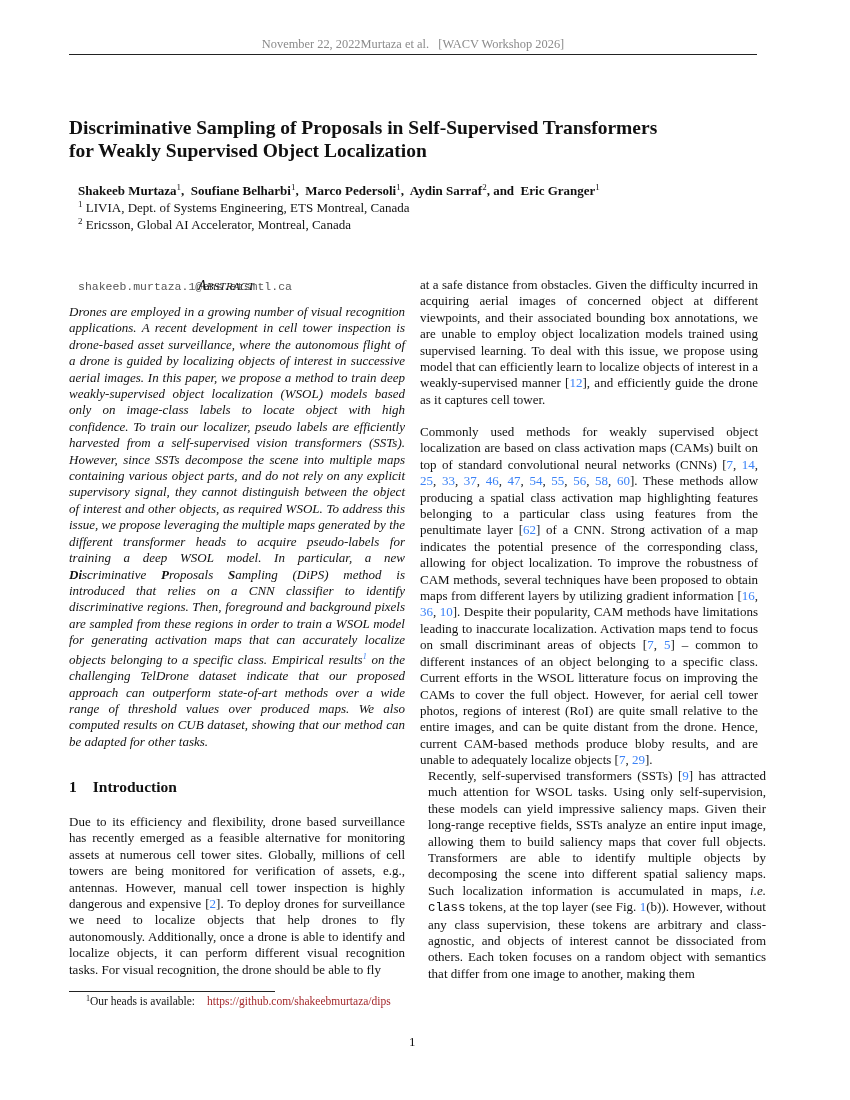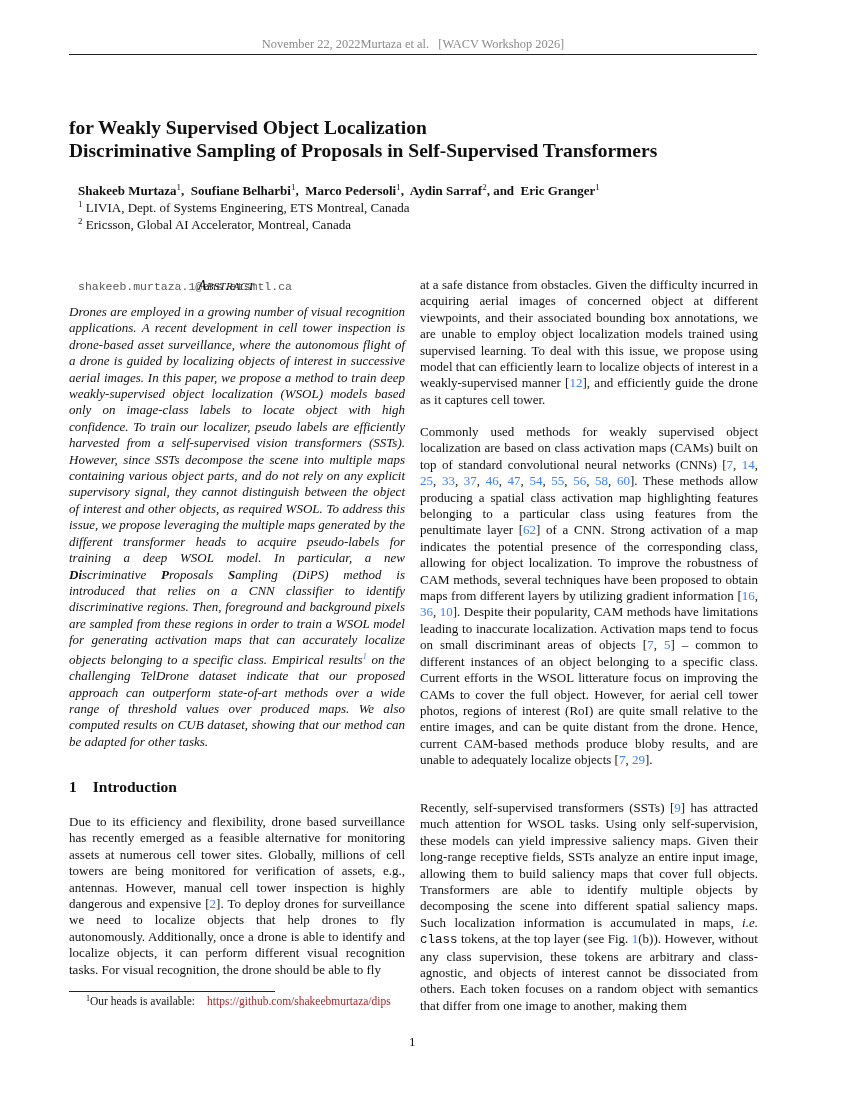--- a/index.html
+++ b/index.html
@@ -43,8 +43,8 @@
 <div class="abs header-rule"></div>
 
 <div class="abs title">
+  <div>Discriminative Sampling of Proposals in Self-Supervised Transformers</div>
   <div>for Weakly Supervised Object Localization</div>
-  <div>Discriminative Sampling of Proposals in Self-Supervised Transformers</div>
 </div>
 
 <div class="abs authors">

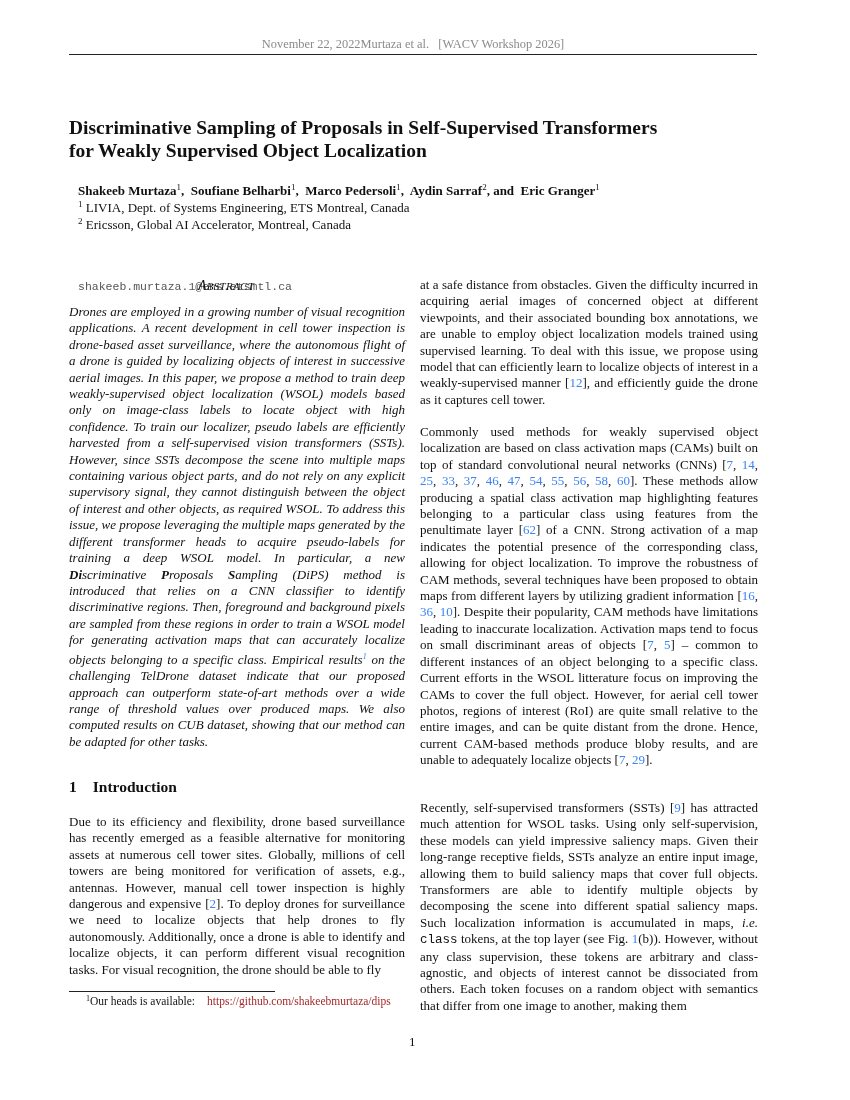--- a/index.html
+++ b/index.html
@@ -23,7 +23,7 @@
   .intro { top: 814px; }
   .r1 { top: 277px; }
   .r2 { top: 424px; }
-  .r3 { top: 800px; }
+  .r3 { top: 768px; margin-left: 8px; }
   .cite { color: #3b82f6; }
   .mono { font-family: "Liberation Mono", monospace; font-size: 12.5px; }
   .fn-rule { left: 69px; top: 991px; width: 206px; border-top: 1px solid #222; }

